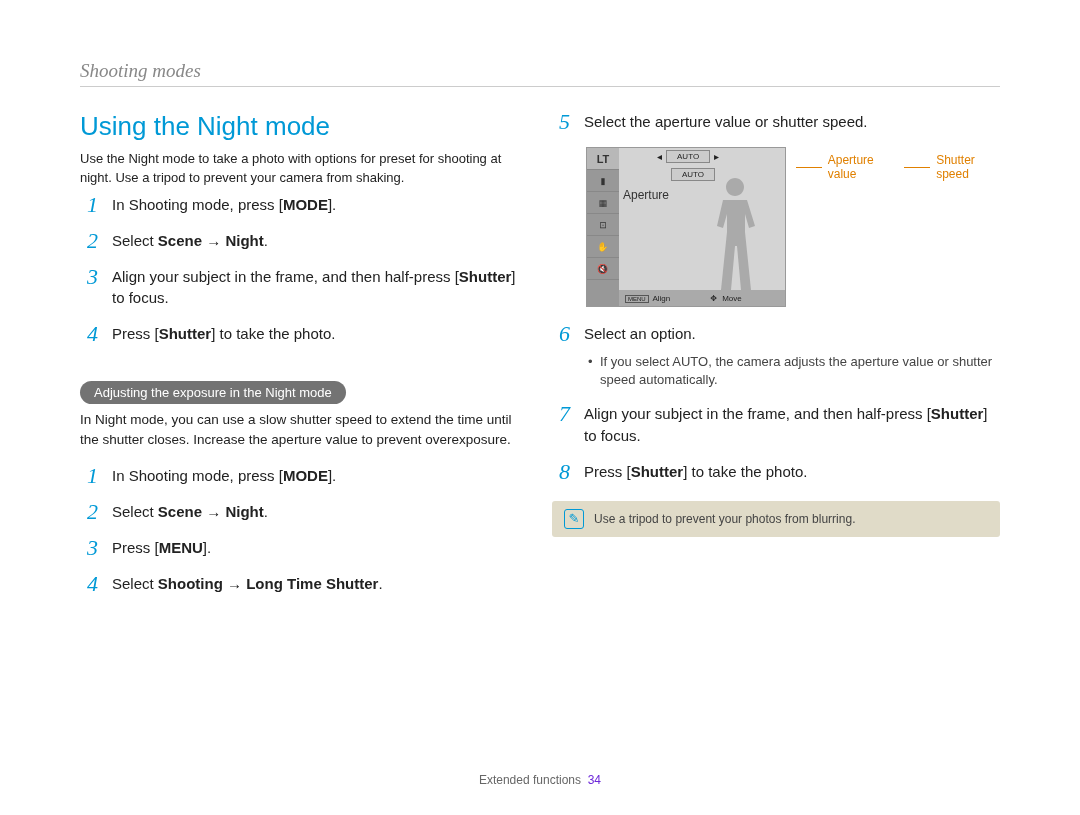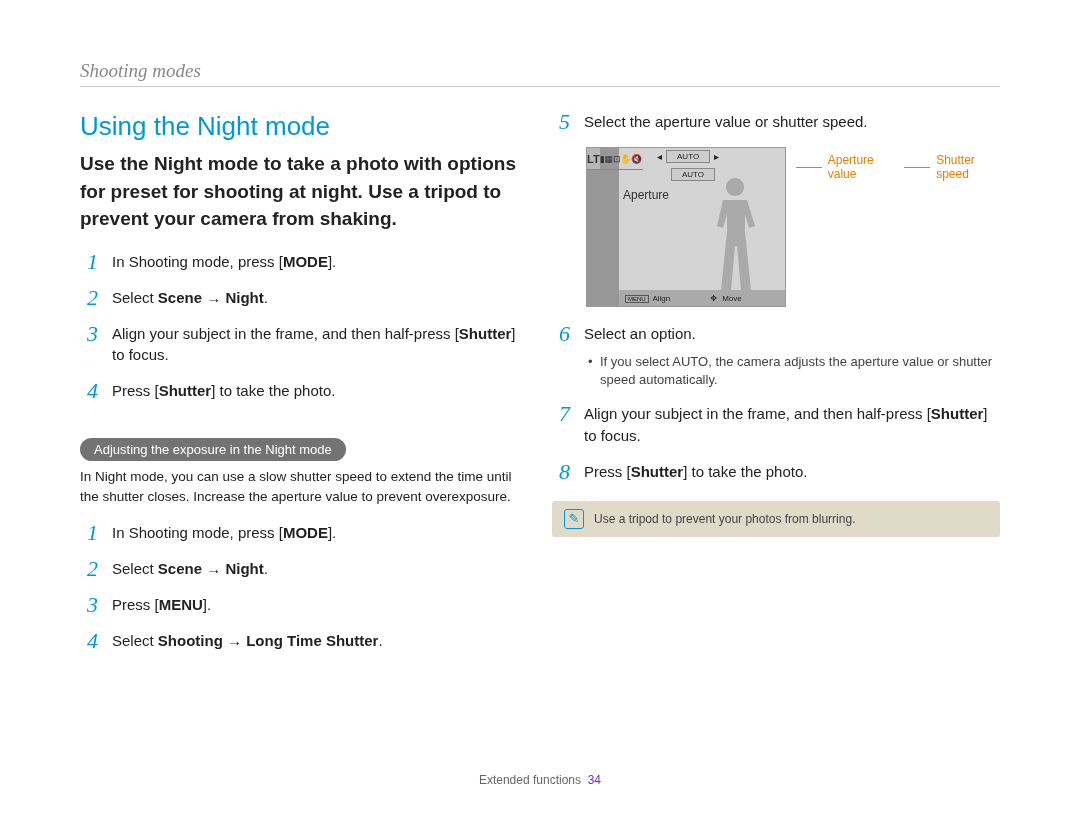--- a/index.html
+++ b/index.html
@@ -33,10 +33,9 @@
     margin-bottom: 8px;
   }
   .intro {
-    font-size: 19px;
+    font-size: 13px;
     line-height: 1.45;
-    margin-bottom: 18px;
-    font-weight: bold;
+    margin-bottom: 6px;
   }
   .step-row {
     display: flex;

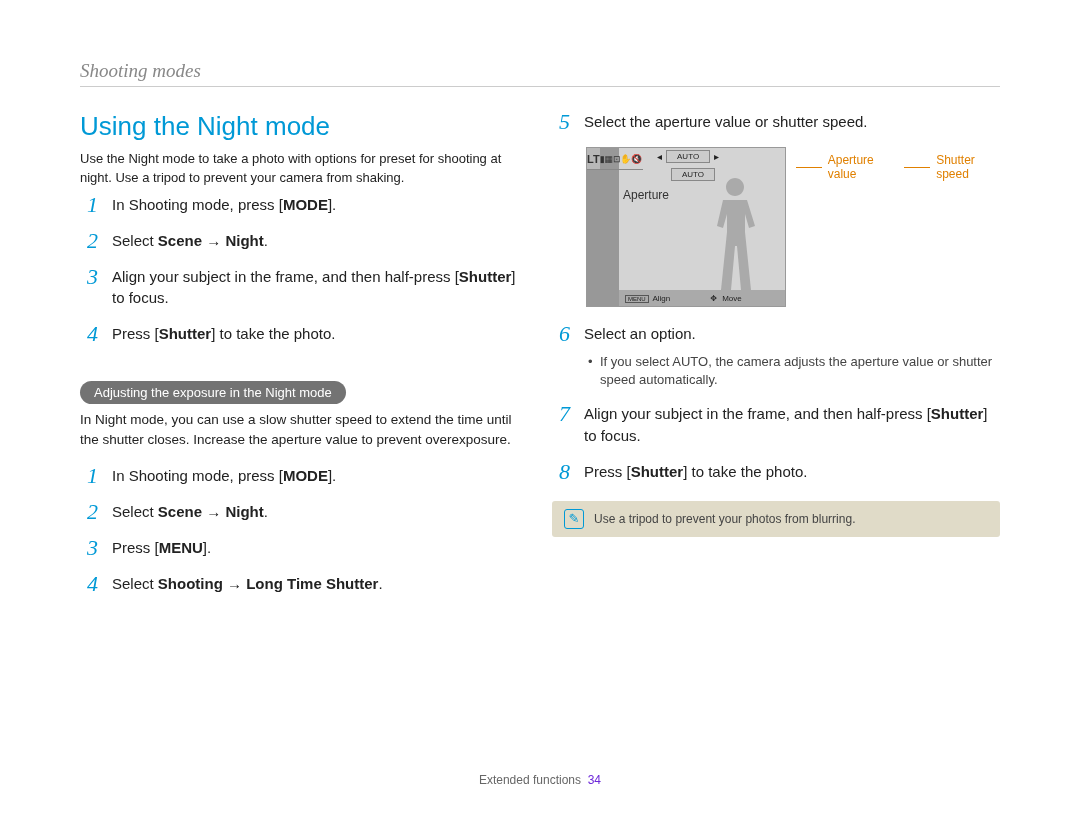--- a/index.html
+++ b/index.html
@@ -119,7 +119,7 @@
     width: 32px;
     background: #989898;
     display: flex;
-    flex-direction: row;
+    flex-direction: column;
   }
   .cam-icon {
     height: 22px;

